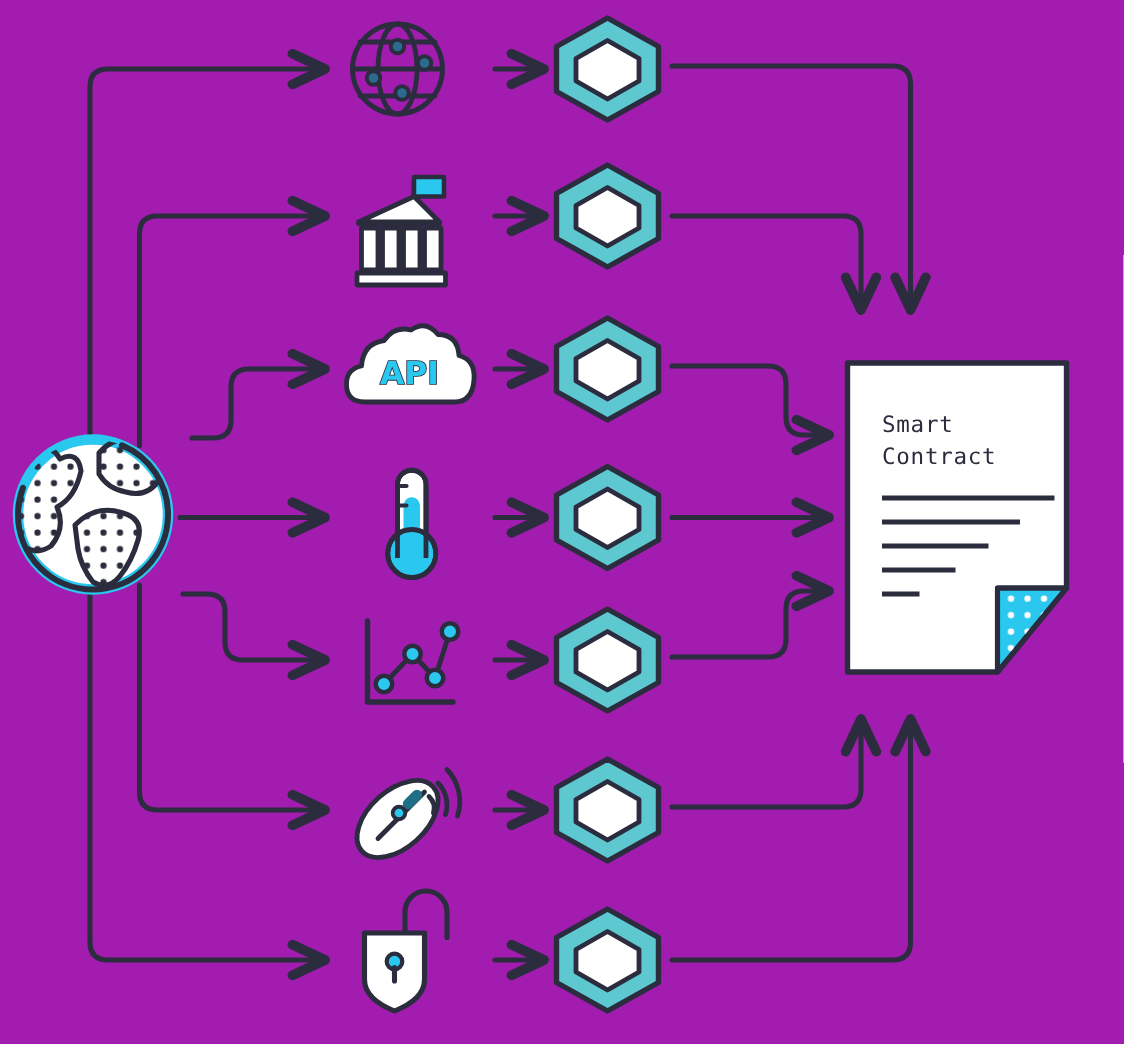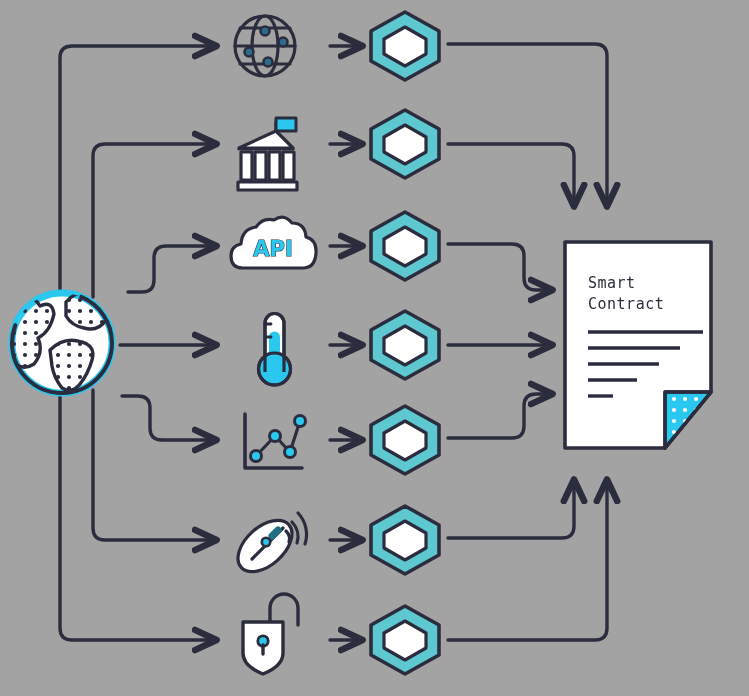--- a/index.html
+++ b/index.html
@@ -4,7 +4,7 @@
 <style>
   html,body{margin:0;padding:0;background:#ffffff;}
   body{width:749px;height:696px;font-family:"Liberation Sans",sans-serif;overflow:hidden;}
-  #stage{position:relative;width:749px;height:696px;background:#a3a3a3;}
+  #stage{position:relative;width:749px;height:696px;background:#a21caf;}
   #stage svg{display:block;position:absolute;top:0;left:0;}
   .doc-text{font-family:"DejaVu Sans Mono","Liberation Mono",monospace;font-size:15px;fill:#2b2d3e;letter-spacing:0.5px;}
 </style>

